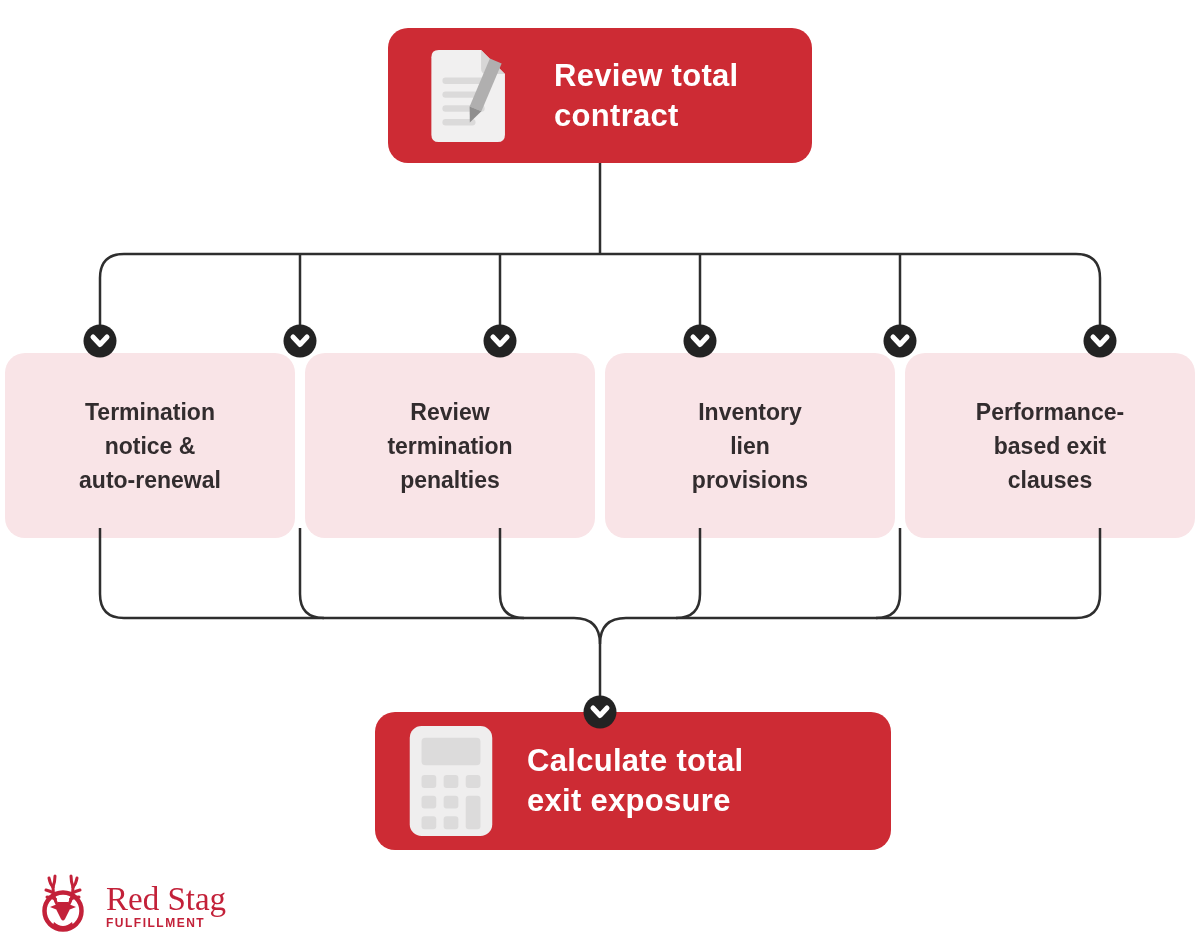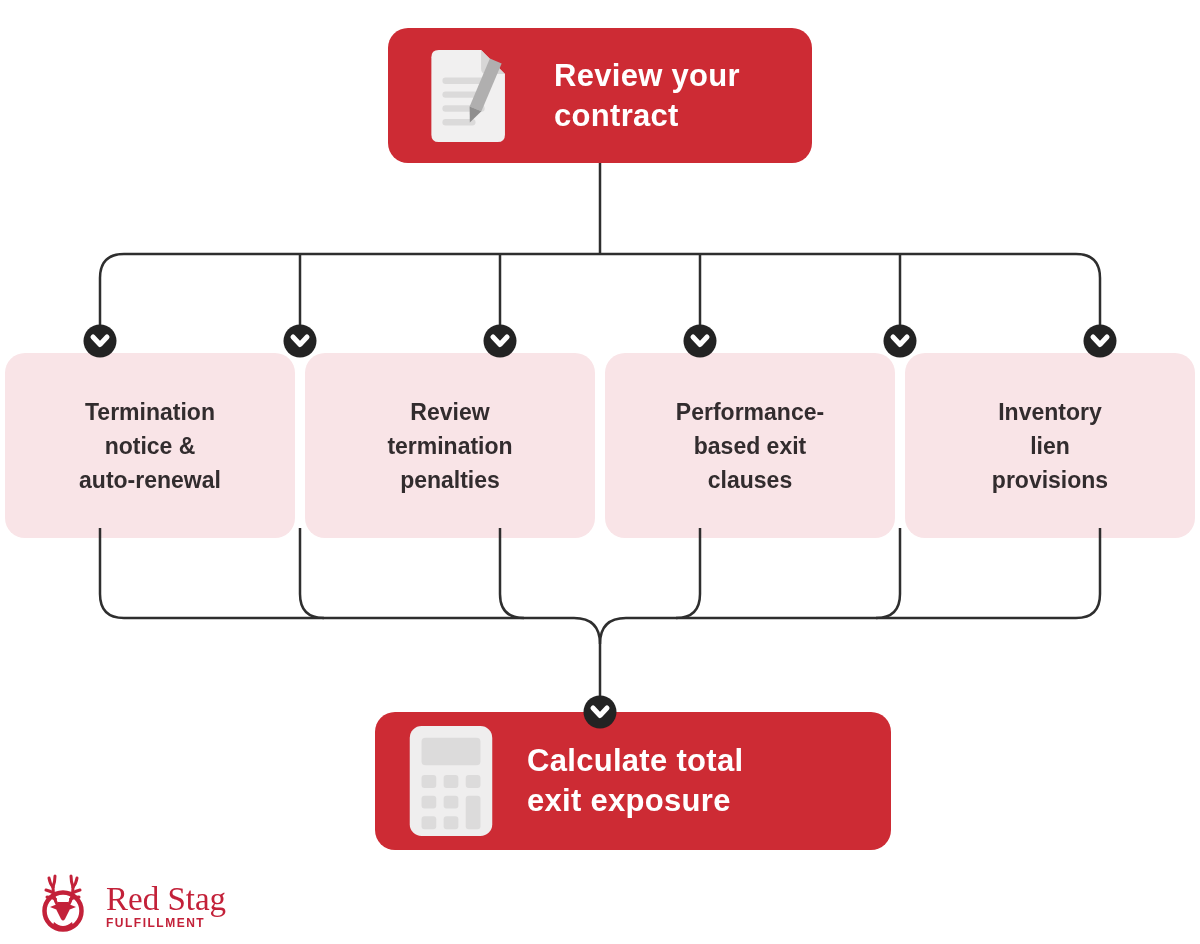--- a/index.html
+++ b/index.html
@@ -52,7 +52,7 @@
       <path d="M71.6 11.3 L84.4 16.7 L62.4 68.7 L49.6 63.3 Z" fill="#b0afaf"></path>
       <path d="M49.6 63.3 L62.4 68.7 L49.8 80.7 Z" fill="#8f8e8e"></path>
     </svg>
-    <div class="node-label">Review your
+    <div class="node-label">Review total
 contract</div>
   </div>
 

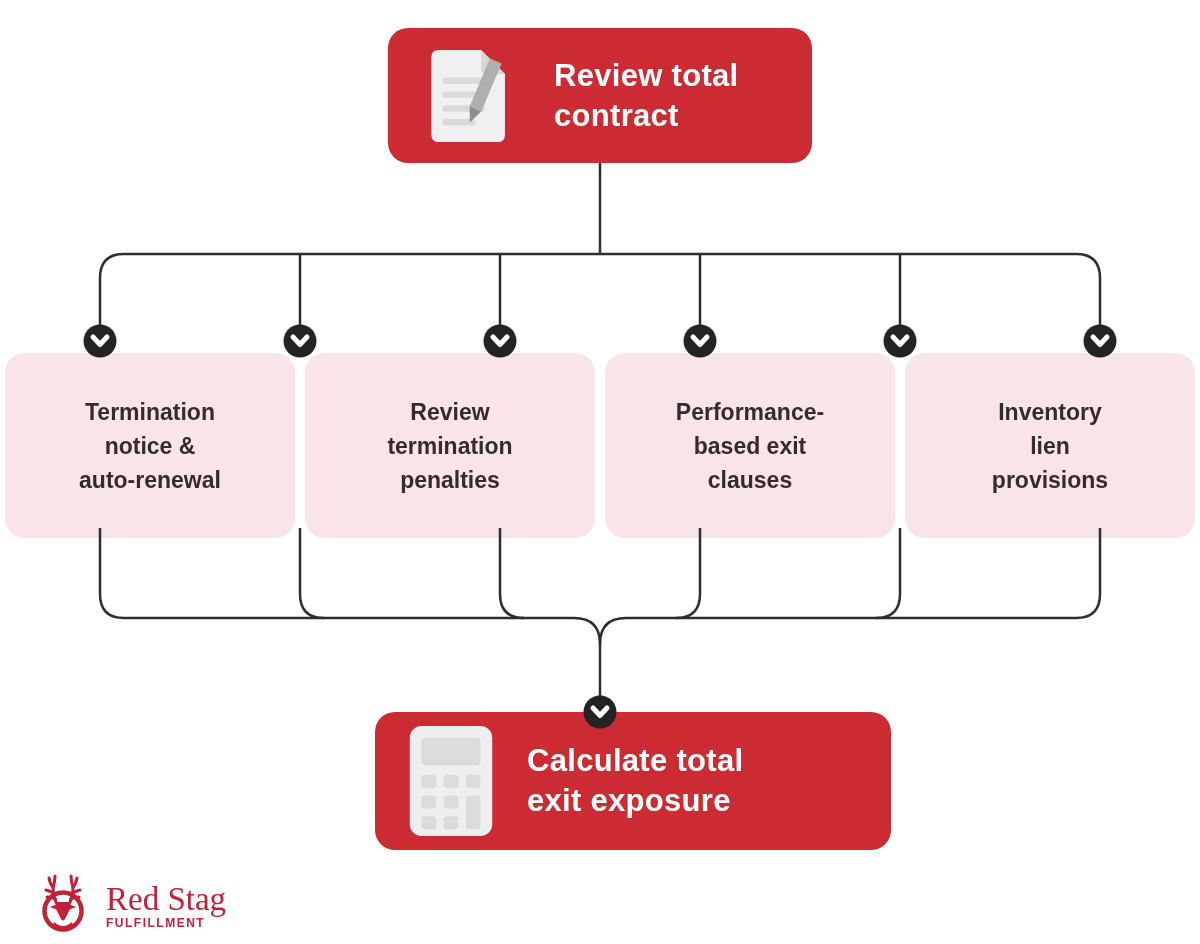--- a/index.html
+++ b/index.html
@@ -68,14 +68,14 @@
 penalties</div>
     </div>
     <div class="branch">
+      <div>Inventory
+lien
+provisions</div>
+    </div>
+    <div class="branch">
       <div>Performance-
 based exit
 clauses</div>
-    </div>
-    <div class="branch">
-      <div>Inventory
-lien
-provisions</div>
     </div>
   </div>
 

